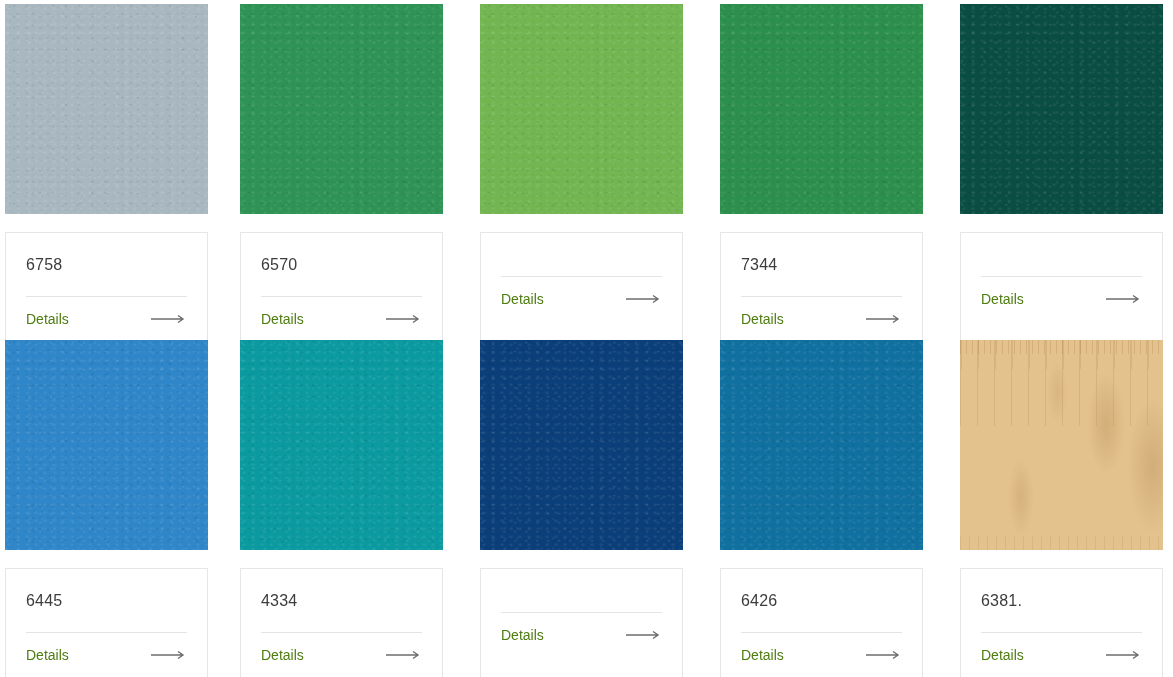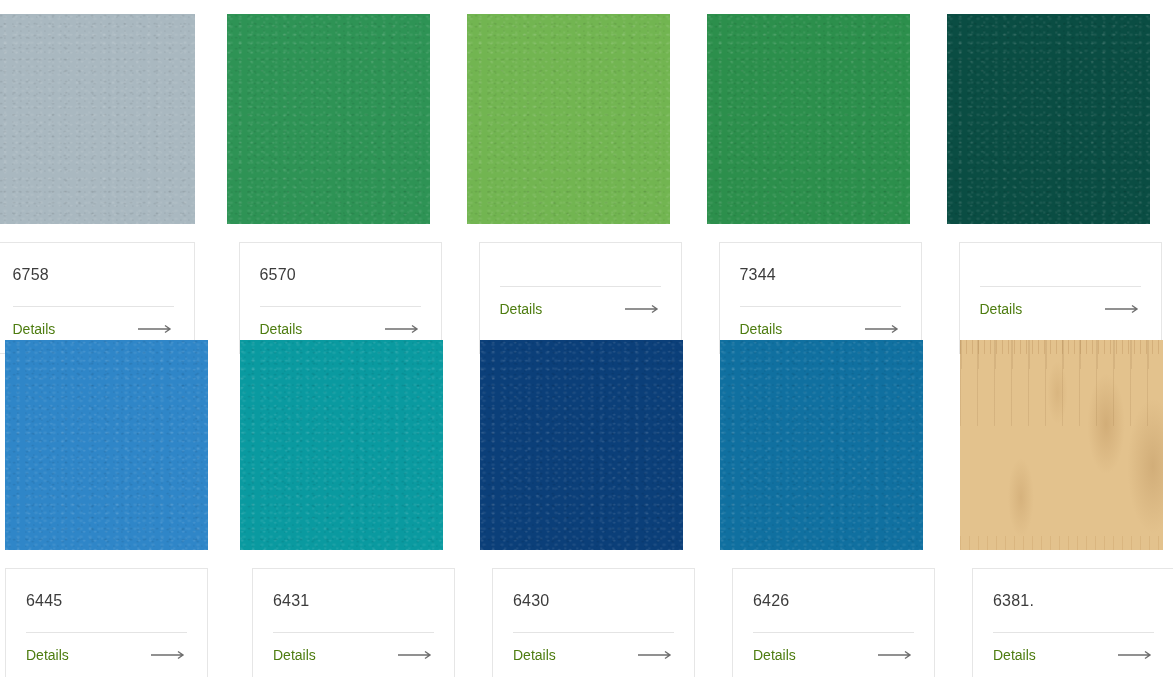--- a/index.html
+++ b/index.html
@@ -24,7 +24,7 @@
     width: 1173px;
     display: flex;
   }
-  .product-row.row-1 { top: 14px; justify-content: center; }
+  .product-row.row-1 { top: 4px; }
   .product-row.row-2 { top: 340px; }
 
   .product-cell {

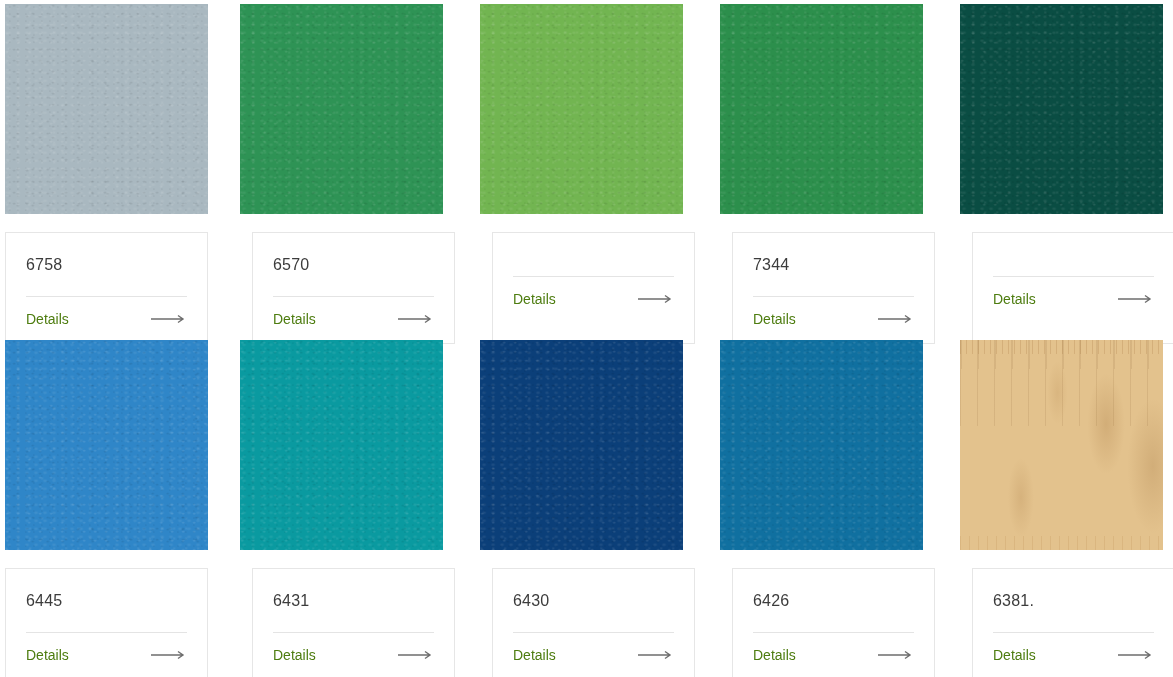--- a/index.html
+++ b/index.html
@@ -83,7 +83,6 @@
     padding: 22px 20px 0 20px;
     height: 112px;
     position: relative;
-    margin-left: 12px;
   }
 
   .product-code {

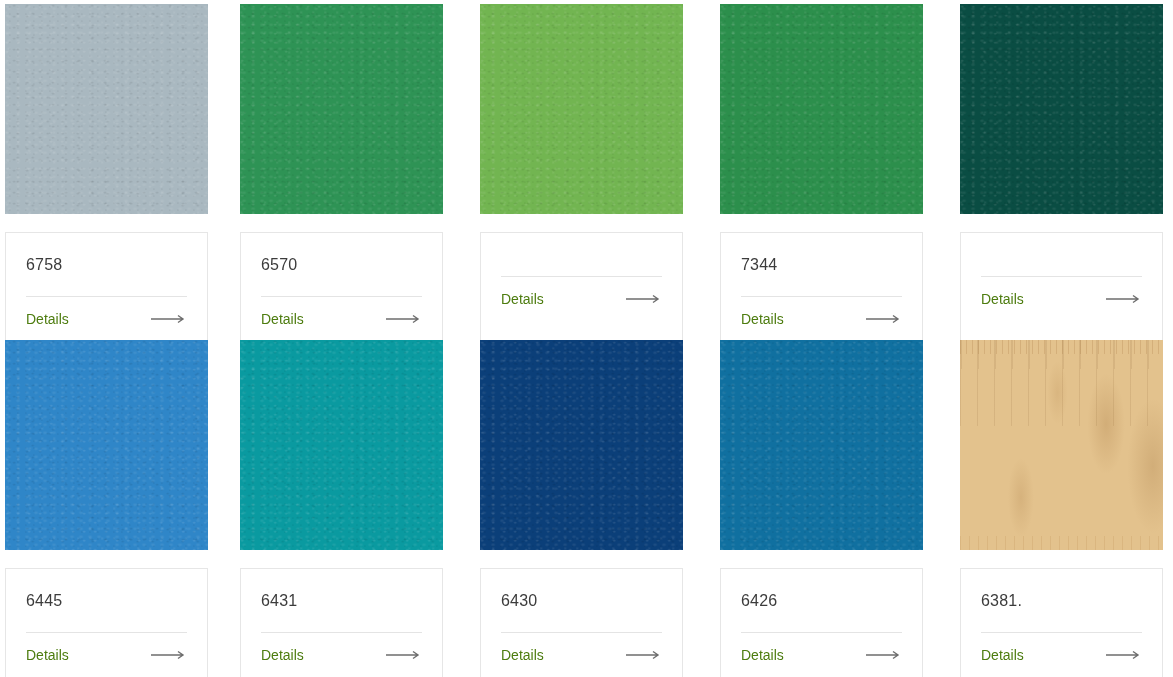--- a/index.html
+++ b/index.html
@@ -242,7 +242,7 @@
         <div class="grain"></div>
       </div>
       <div class="info-card">
-        <div class="product-code">6431</div>
+        <div class="product-code">4334</div>
         <div class="card-divider"></div>
         <div class="details-link">
           <span class="details-label">Details</span>

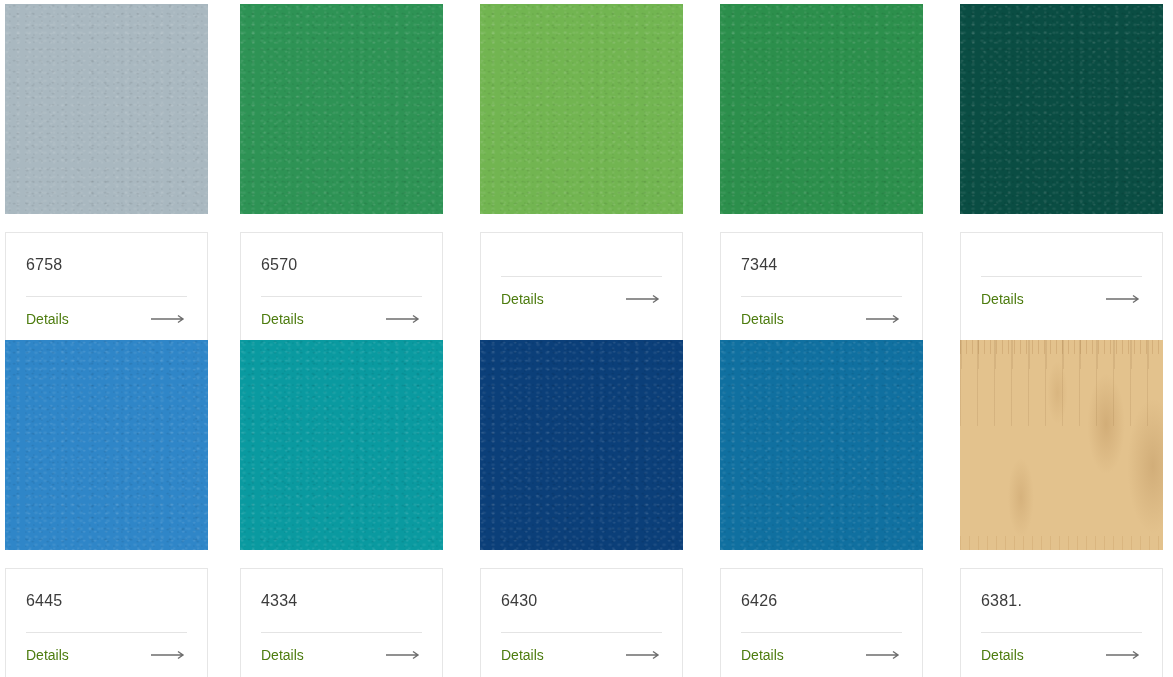--- a/index.html
+++ b/index.html
@@ -260,7 +260,6 @@
         <div class="grain"></div>
       </div>
       <div class="info-card">
-        <div class="product-code">6430</div>
         <div class="card-divider"></div>
         <div class="details-link">
           <span class="details-label">Details</span>

